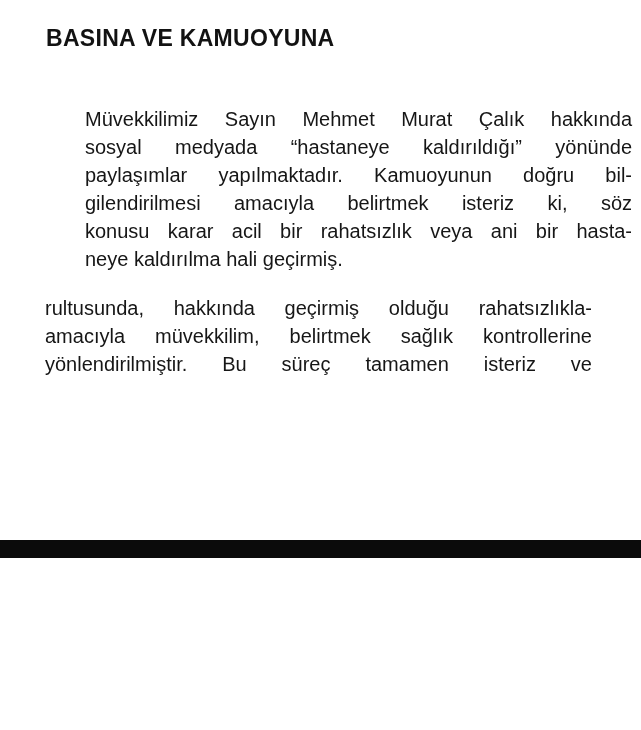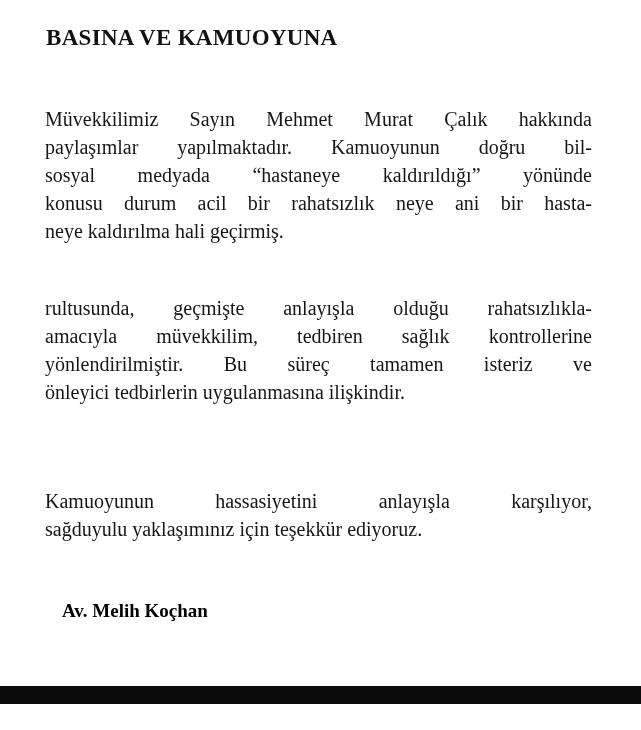--- a/index.html
+++ b/index.html
@@ -10,10 +10,10 @@
   .page {
     position: relative;
     width: 641px;
-    height: 704px;
+    height: 558px;
     background: #ffffff;
     overflow: hidden;
-    font-family: Liberation Serif, serif;
+    font-family: Liberation Sans, sans-serif;
     color: #141414;
   }
   .title {

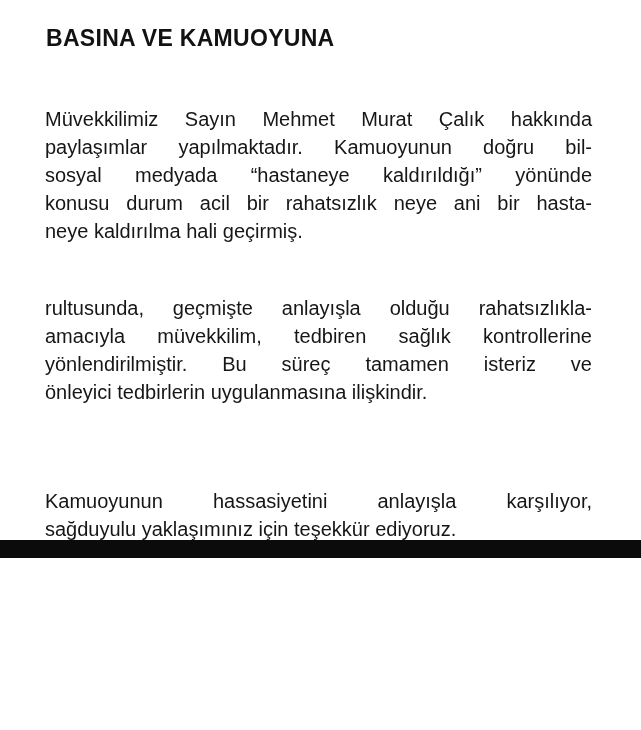--- a/index.html
+++ b/index.html
@@ -36,7 +36,7 @@
     font-weight: 400;
     color: #161616;
   }
-  .para-1 { top: 105px; }
+  .para-1 { top: 105px; margin-left: 40px; }
   .para-2 { top: 294px; }
   .para-3 { top: 487px; }
   .line {

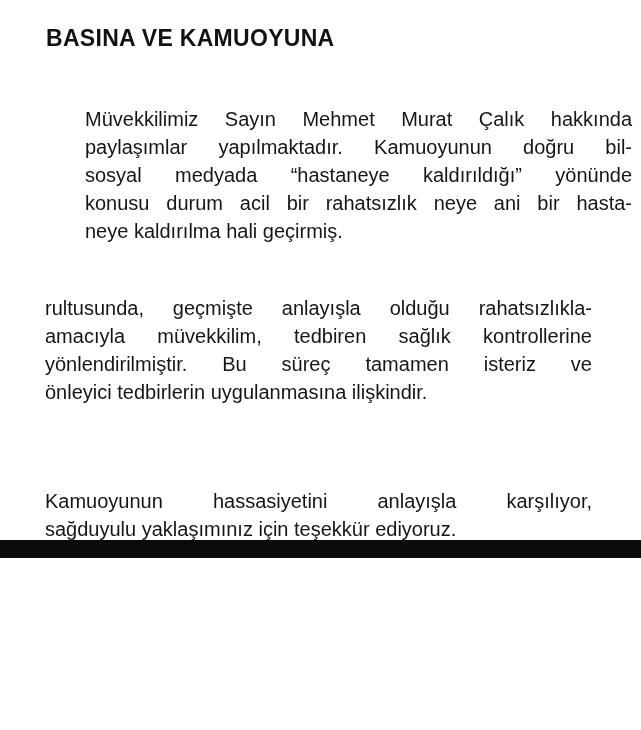--- a/index.html
+++ b/index.html
@@ -76,8 +76,8 @@
 
   <div class="para para-1">
     <div class="line">Müvekkilimiz Sayın Mehmet Murat Çalık hakkında</div>
+    <div class="line">sosyal medyada “hastaneye kaldırıldığı” yönünde</div>
     <div class="line">paylaşımlar yapılmaktadır. Kamuoyunun doğru bil-</div>
-    <div class="line">sosyal medyada “hastaneye kaldırıldığı” yönünde</div>
     <div class="line">konusu durum acil bir rahatsızlık neye ani bir hasta-</div>
     <div class="line last">neye kaldırılma hali geçirmiş.</div>
   </div>

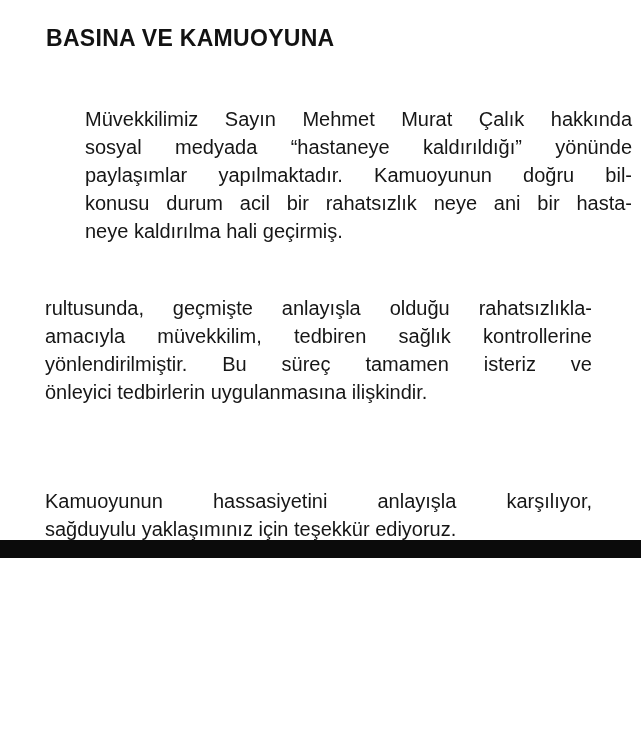--- a/index.html
+++ b/index.html
@@ -78,6 +78,7 @@
     <div class="line">Müvekkilimiz Sayın Mehmet Murat Çalık hakkında</div>
     <div class="line">sosyal medyada “hastaneye kaldırıldığı” yönünde</div>
     <div class="line">paylaşımlar yapılmaktadır. Kamuoyunun doğru bil-</div>
+    <div class="line">gilendirilmesi amacıyla belirtmek isteriz ki, söz</div>
     <div class="line">konusu durum acil bir rahatsızlık neye ani bir hasta-</div>
     <div class="line last">neye kaldırılma hali geçirmiş.</div>
   </div>

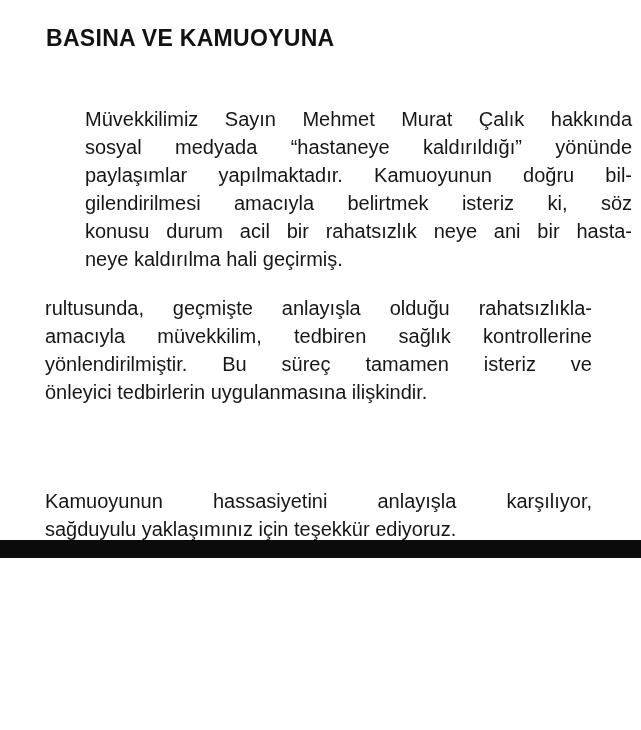--- a/index.html
+++ b/index.html
@@ -79,7 +79,7 @@
     <div class="line">sosyal medyada “hastaneye kaldırıldığı” yönünde</div>
     <div class="line">paylaşımlar yapılmaktadır. Kamuoyunun doğru bil-</div>
     <div class="line">gilendirilmesi amacıyla belirtmek isteriz ki, söz</div>
-    <div class="line">konusu durum acil bir rahatsızlık neye ani bir hasta-</div>
+    <div class="line">konusu karar acil bir rahatsızlık veya ani bir hasta-</div>
     <div class="line last">neye kaldırılma hali geçirmiş.</div>
   </div>
 

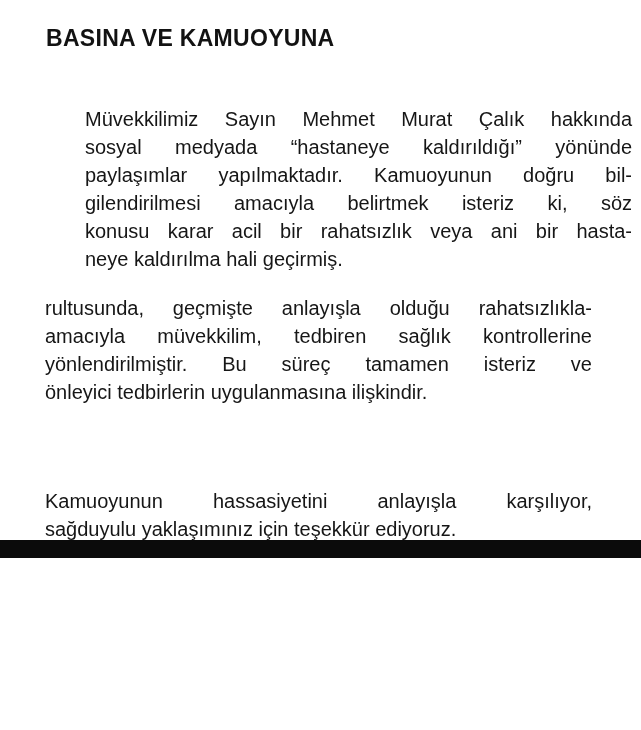--- a/index.html
+++ b/index.html
@@ -84,7 +84,7 @@
   </div>
 
   <div class="para para-2">
-    <div class="line">rultusunda, geçmişte anlayışla olduğu rahatsızlıkla-</div>
+    <div class="line">rultusunda, hakkında geçirmiş olduğu rahatsızlıkla-</div>
     <div class="line">amacıyla müvekkilim, tedbiren sağlık kontrollerine</div>
     <div class="line">yönlendirilmiştir. Bu süreç tamamen isteriz ve</div>
     <div class="line last">önleyici tedbirlerin uygulanmasına ilişkindir.</div>

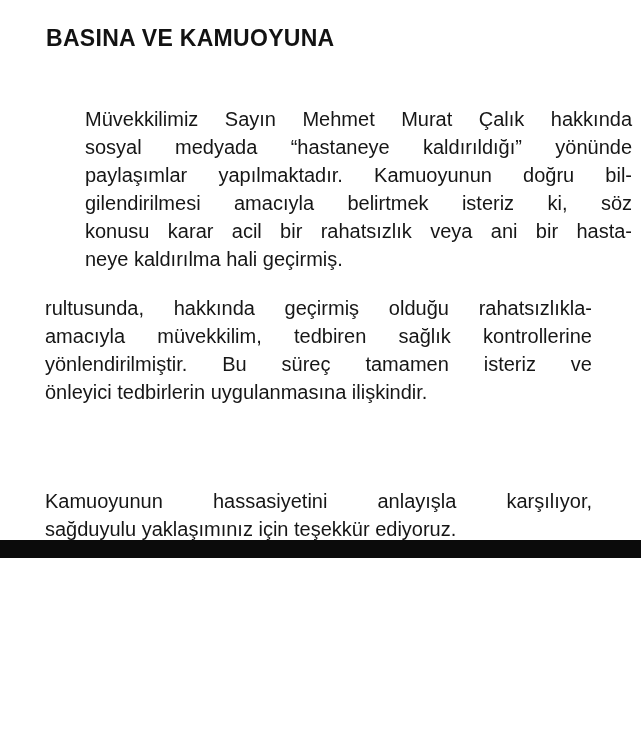--- a/index.html
+++ b/index.html
@@ -85,7 +85,7 @@
 
   <div class="para para-2">
     <div class="line">rultusunda, hakkında geçirmiş olduğu rahatsızlıkla-</div>
-    <div class="line">amacıyla müvekkilim, tedbiren sağlık kontrollerine</div>
+    <div class="line">amacıyla müvekkilim, belirtmek sağlık kontrollerine</div>
     <div class="line">yönlendirilmiştir. Bu süreç tamamen isteriz ve</div>
     <div class="line last">önleyici tedbirlerin uygulanmasına ilişkindir.</div>
   </div>

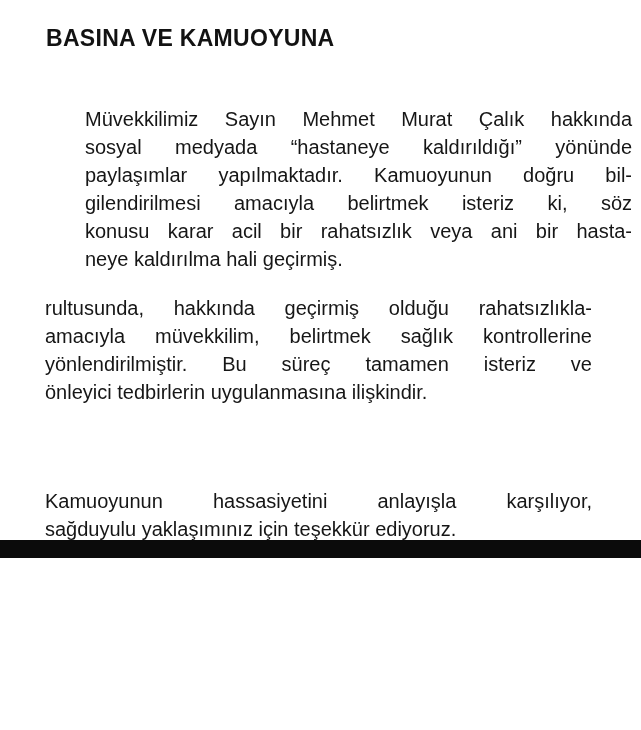--- a/index.html
+++ b/index.html
@@ -87,7 +87,6 @@
     <div class="line">rultusunda, hakkında geçirmiş olduğu rahatsızlıkla-</div>
     <div class="line">amacıyla müvekkilim, belirtmek sağlık kontrollerine</div>
     <div class="line">yönlendirilmiştir. Bu süreç tamamen isteriz ve</div>
-    <div class="line last">önleyici tedbirlerin uygulanmasına ilişkindir.</div>
   </div>
 
   <div class="para para-3">

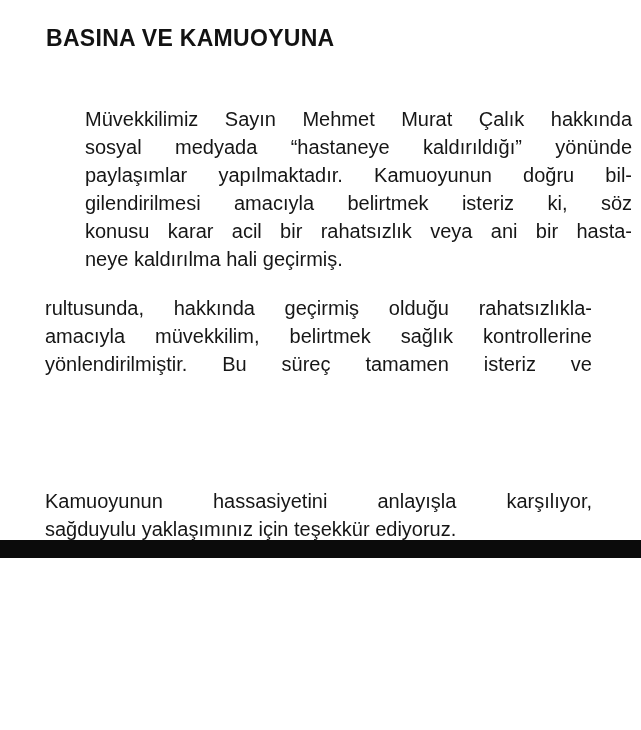--- a/index.html
+++ b/index.html
@@ -89,10 +89,6 @@
     <div class="line">yönlendirilmiştir. Bu süreç tamamen isteriz ve</div>
   </div>
 
-  <div class="para para-3">
-    <div class="line">Kamuoyunun hassasiyetini anlayışla karşılıyor,</div>
-    <div class="line last">sağduyulu yaklaşımınız için teşekkür ediyoruz.</div>
-  </div>
 
   <div class="signatures">
     <div class="sig">Av. Melih Koçhan</div>

